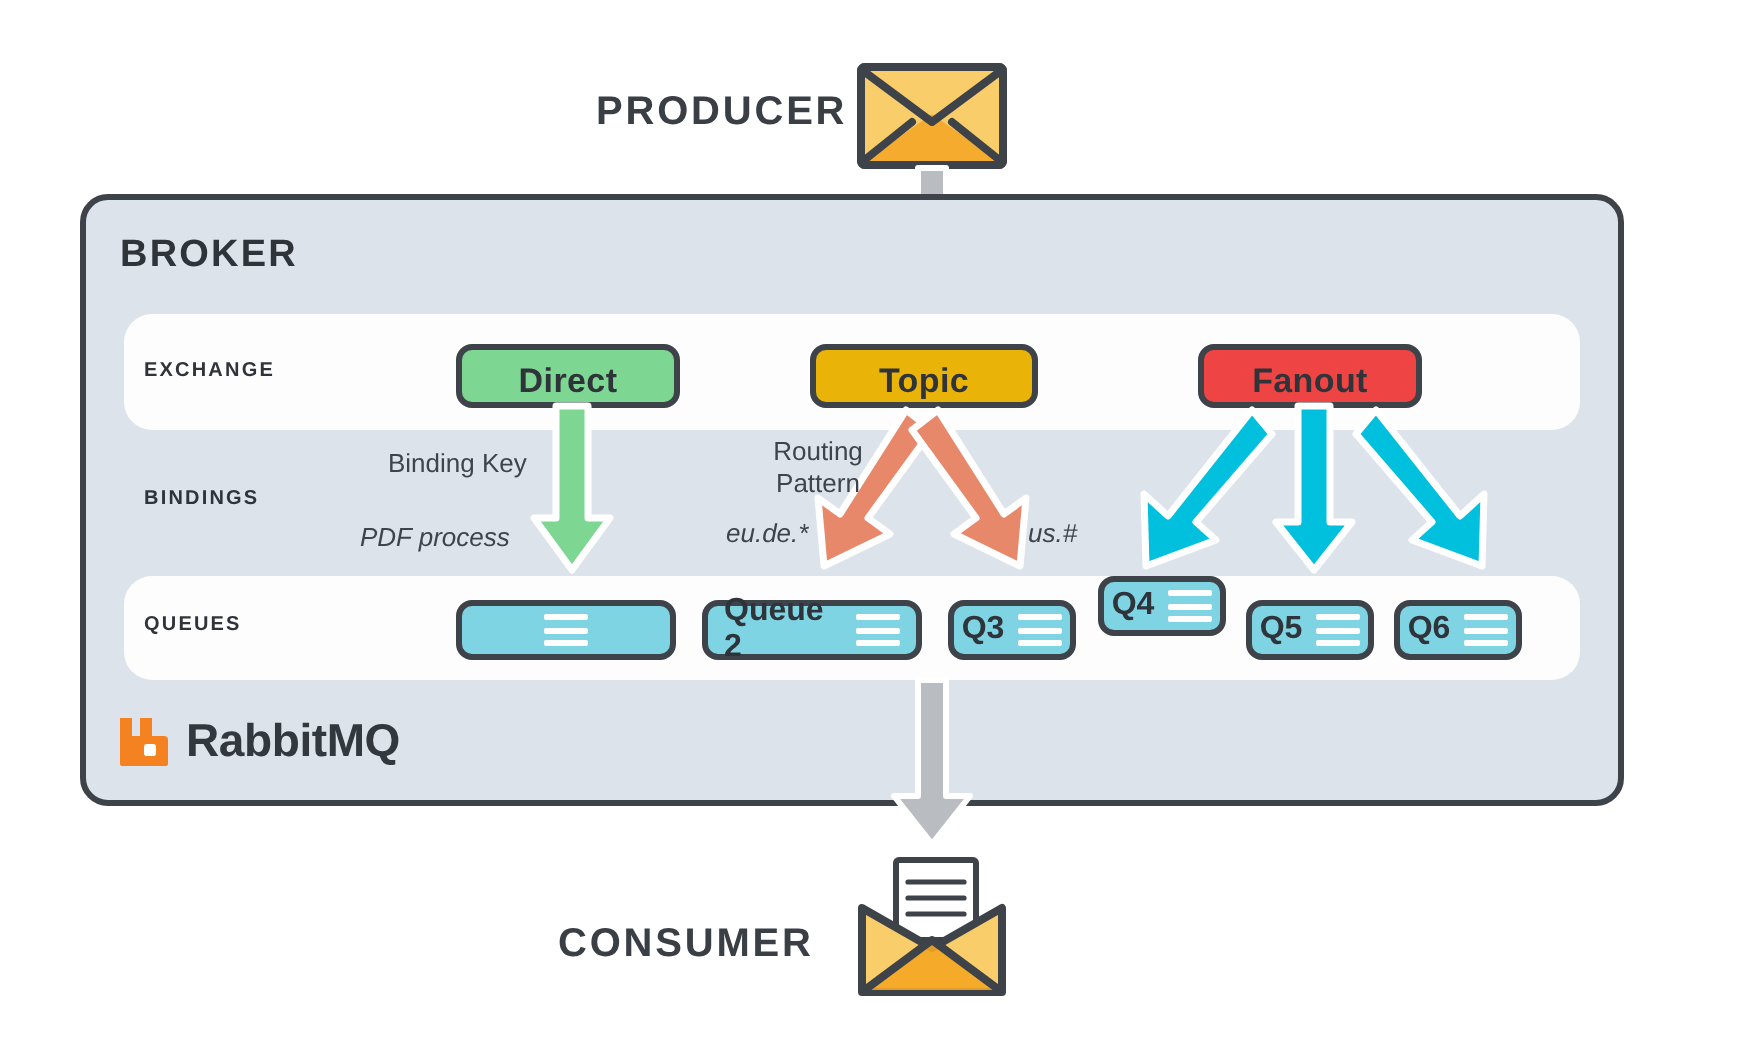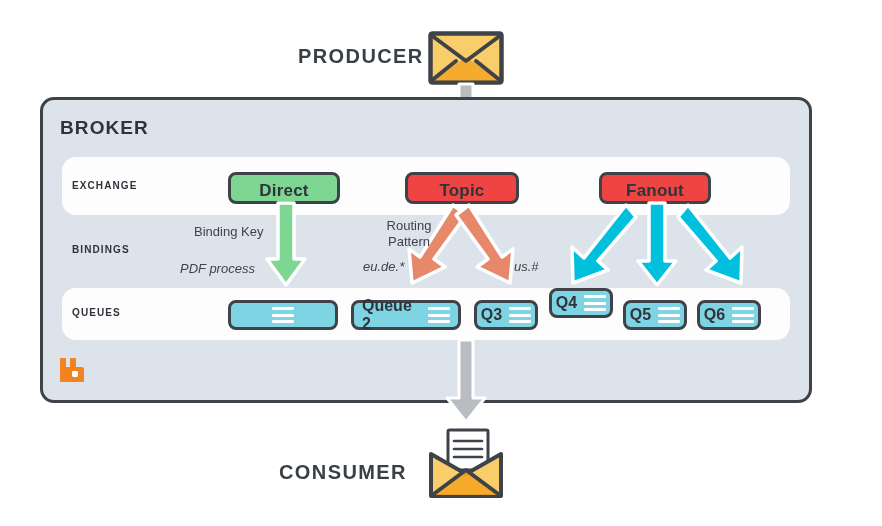--- a/index.html
+++ b/index.html
@@ -134,7 +134,7 @@
     <span>Direct</span>
   </div>
 
-  <div class="abs exchange-pill" style="left:405px;top:172px;width:114px;background:#ef4444;">
+  <div class="abs exchange-pill" style="left:405px;top:172px;width:114px;background:#eab308;">
     <span>Topic</span>
   </div>
 

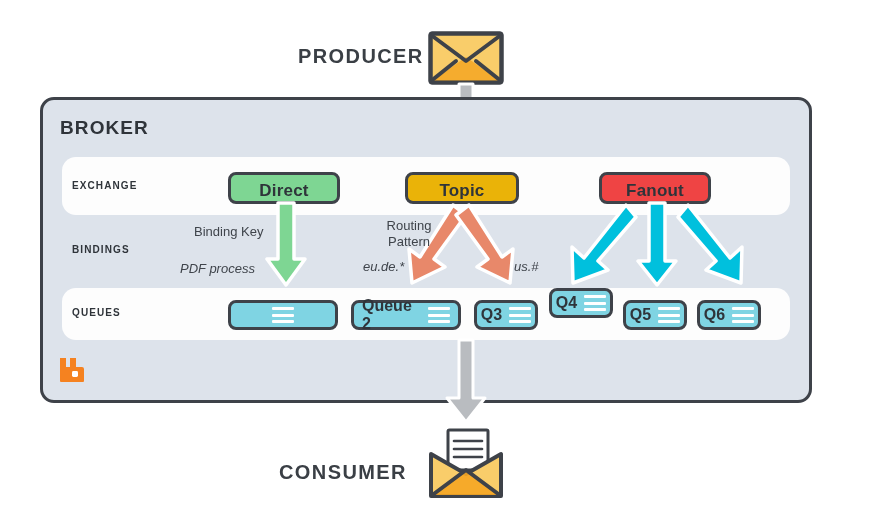--- a/index.html
+++ b/index.html
@@ -247,6 +247,7 @@
         <rect x="14" y="14" width="6" height="6" rx="1.4" fill="#ffffff"></rect>
       </svg>
     </span>
+    <span id="rabbit-word">RabbitMQ</span>
   </div>
 
   <div class="abs" style="left:443px;top:340px;">

